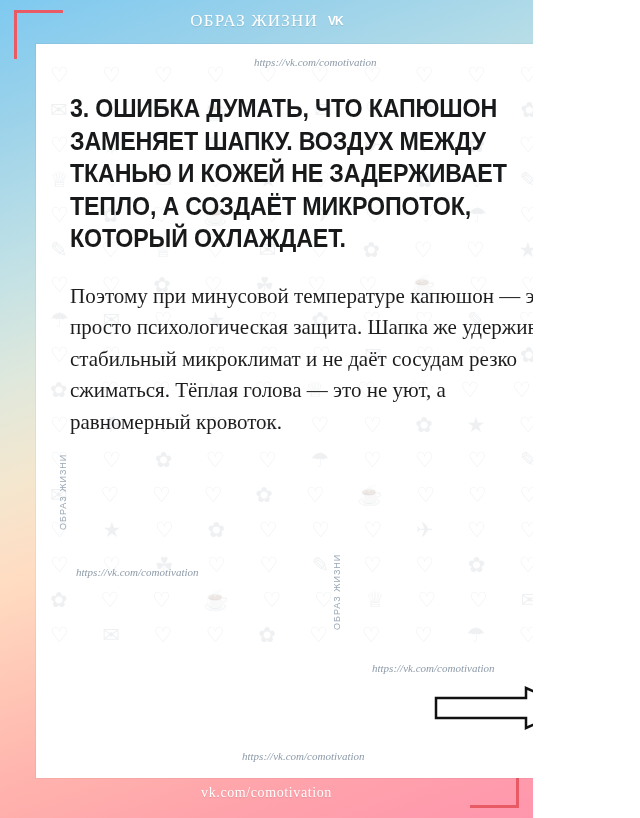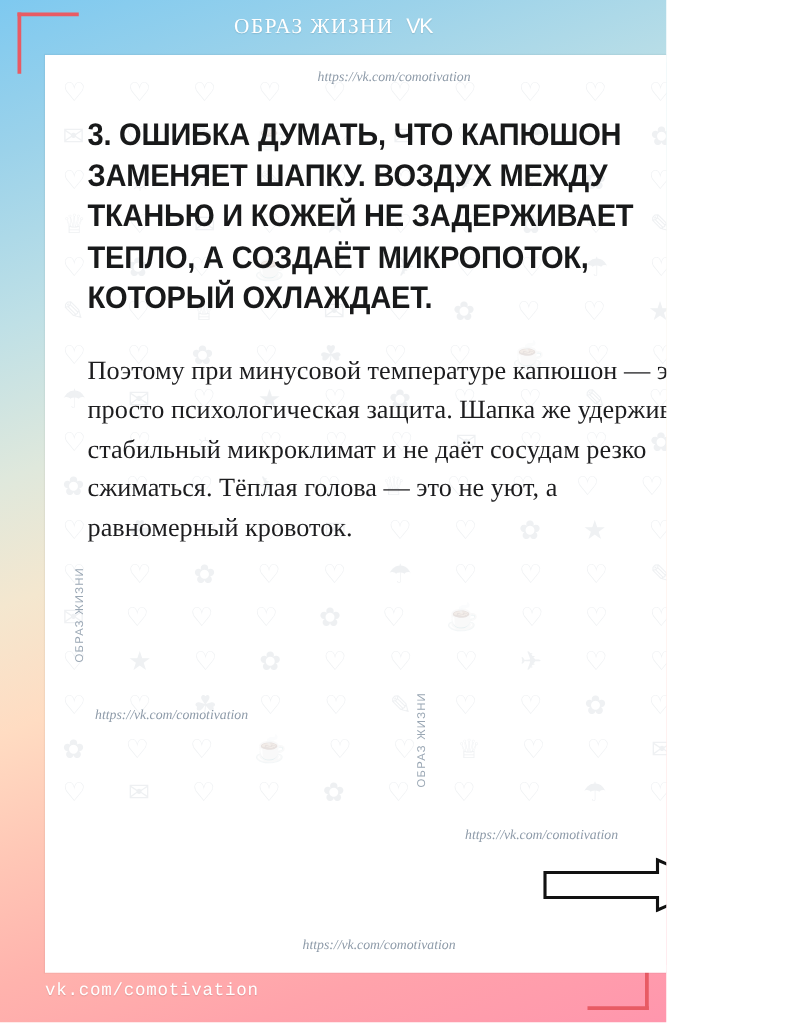--- a/index.html
+++ b/index.html
@@ -71,8 +71,8 @@
   }
   .brand-header .vk-logo {
     font-family: "Liberation Sans", sans-serif;
-    font-weight: normal;
-    font-size: 17px;
+    font-weight: bold;
+    font-size: 12px;
     letter-spacing: -1px;
   }
 

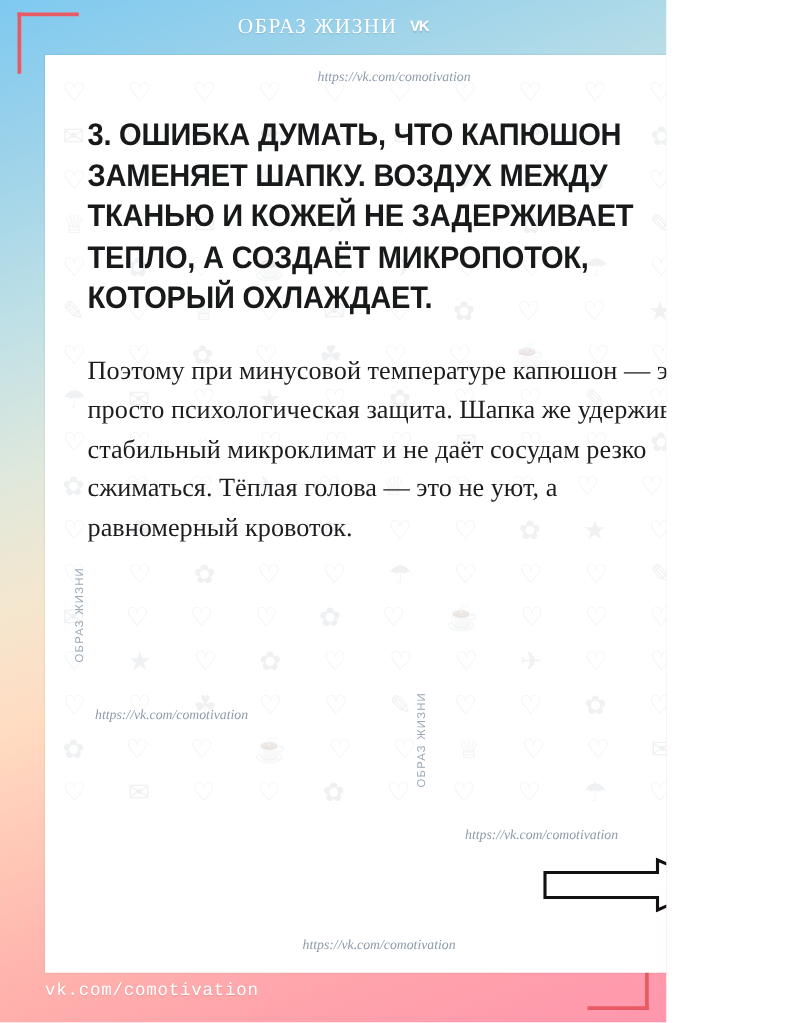--- a/index.html
+++ b/index.html
@@ -166,8 +166,9 @@
     height: 30px;
     display: flex;
     align-items: center;
+    justify-content: center;
     color: #ffffff;
-    font-family: Liberation Mono, monospace;
+    font-family: Liberation Serif, serif;
     font-size: 14px;
     letter-spacing: 0.6px;
     text-shadow: 0 1px 1px rgba(0,0,0,0.12);

